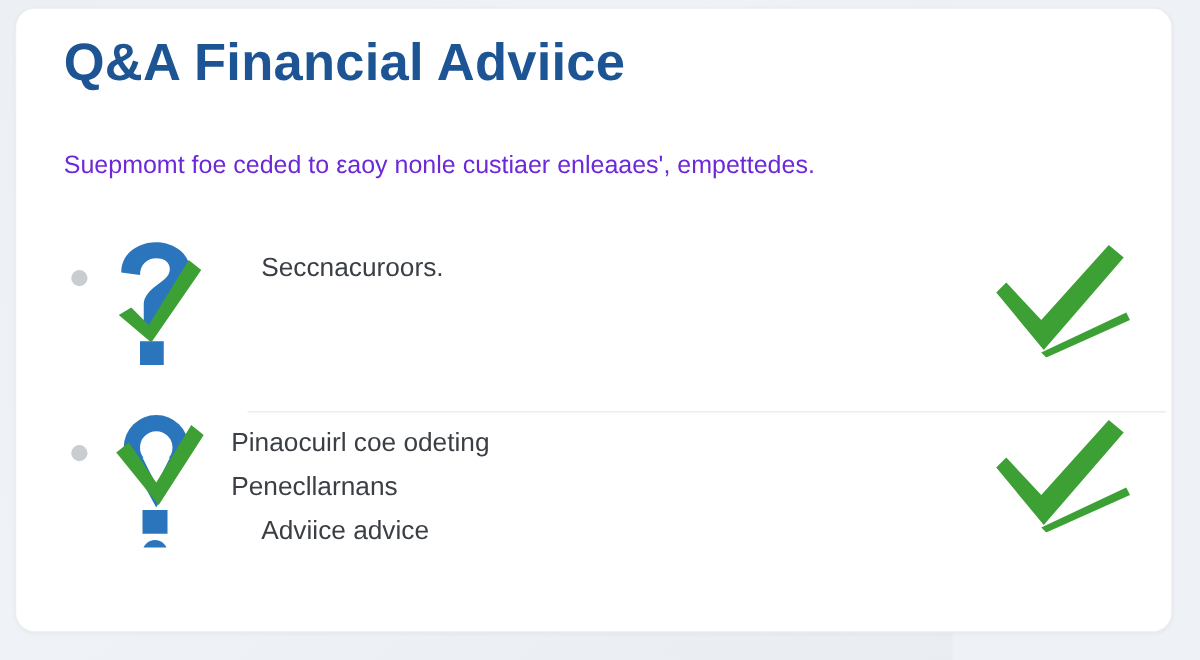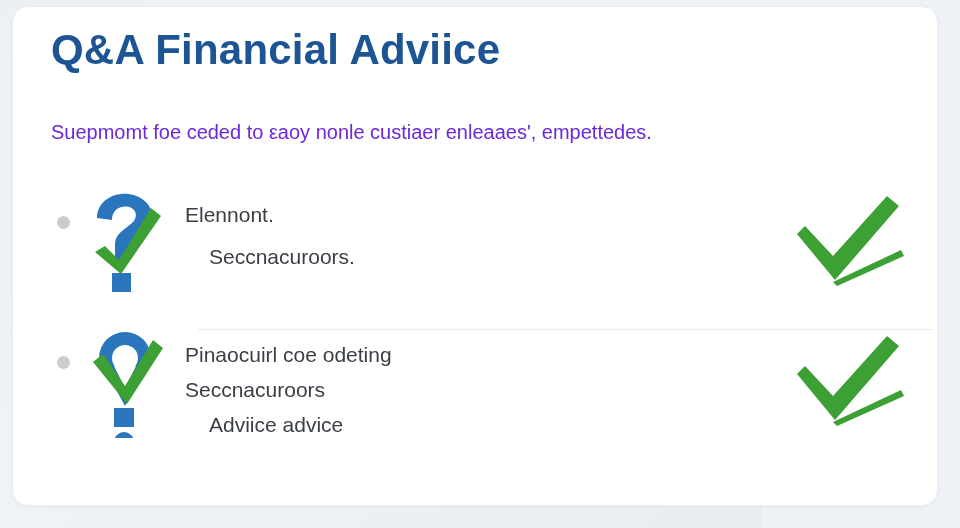--- a/index.html
+++ b/index.html
@@ -166,7 +166,6 @@
         </div>
 
         <div class="item-text">
-          <div class="text-line">Elennont.</div>
           <div class="text-line">Seccnacuroors.</div>
         </div>
 

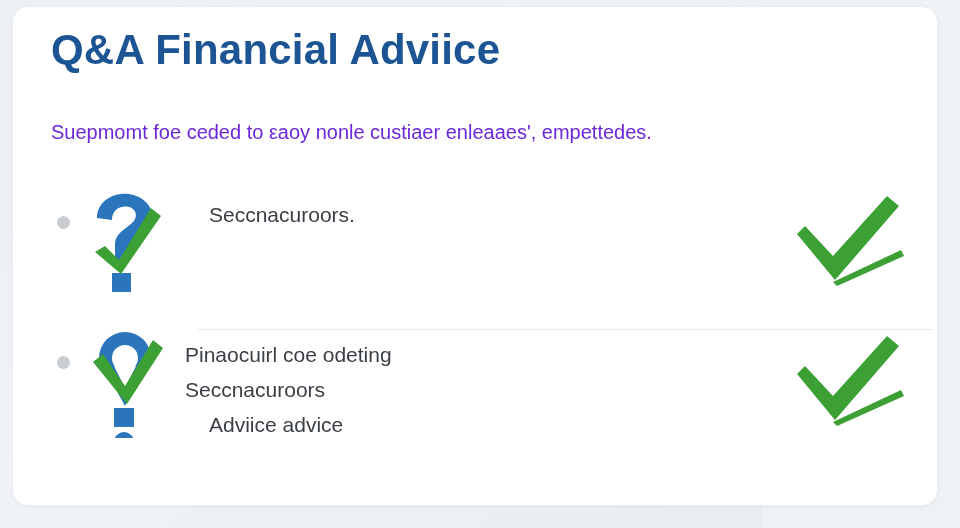--- a/index.html
+++ b/index.html
@@ -201,7 +201,7 @@
 
         <div class="item-text">
           <div class="text-line">Pinaocuirl coe odeting</div>
-          <div class="text-line">Seccnacuroors</div>
+          <div class="text-line">Penecllarnans</div>
           <div class="text-line">Adviice advice</div>
         </div>
 

